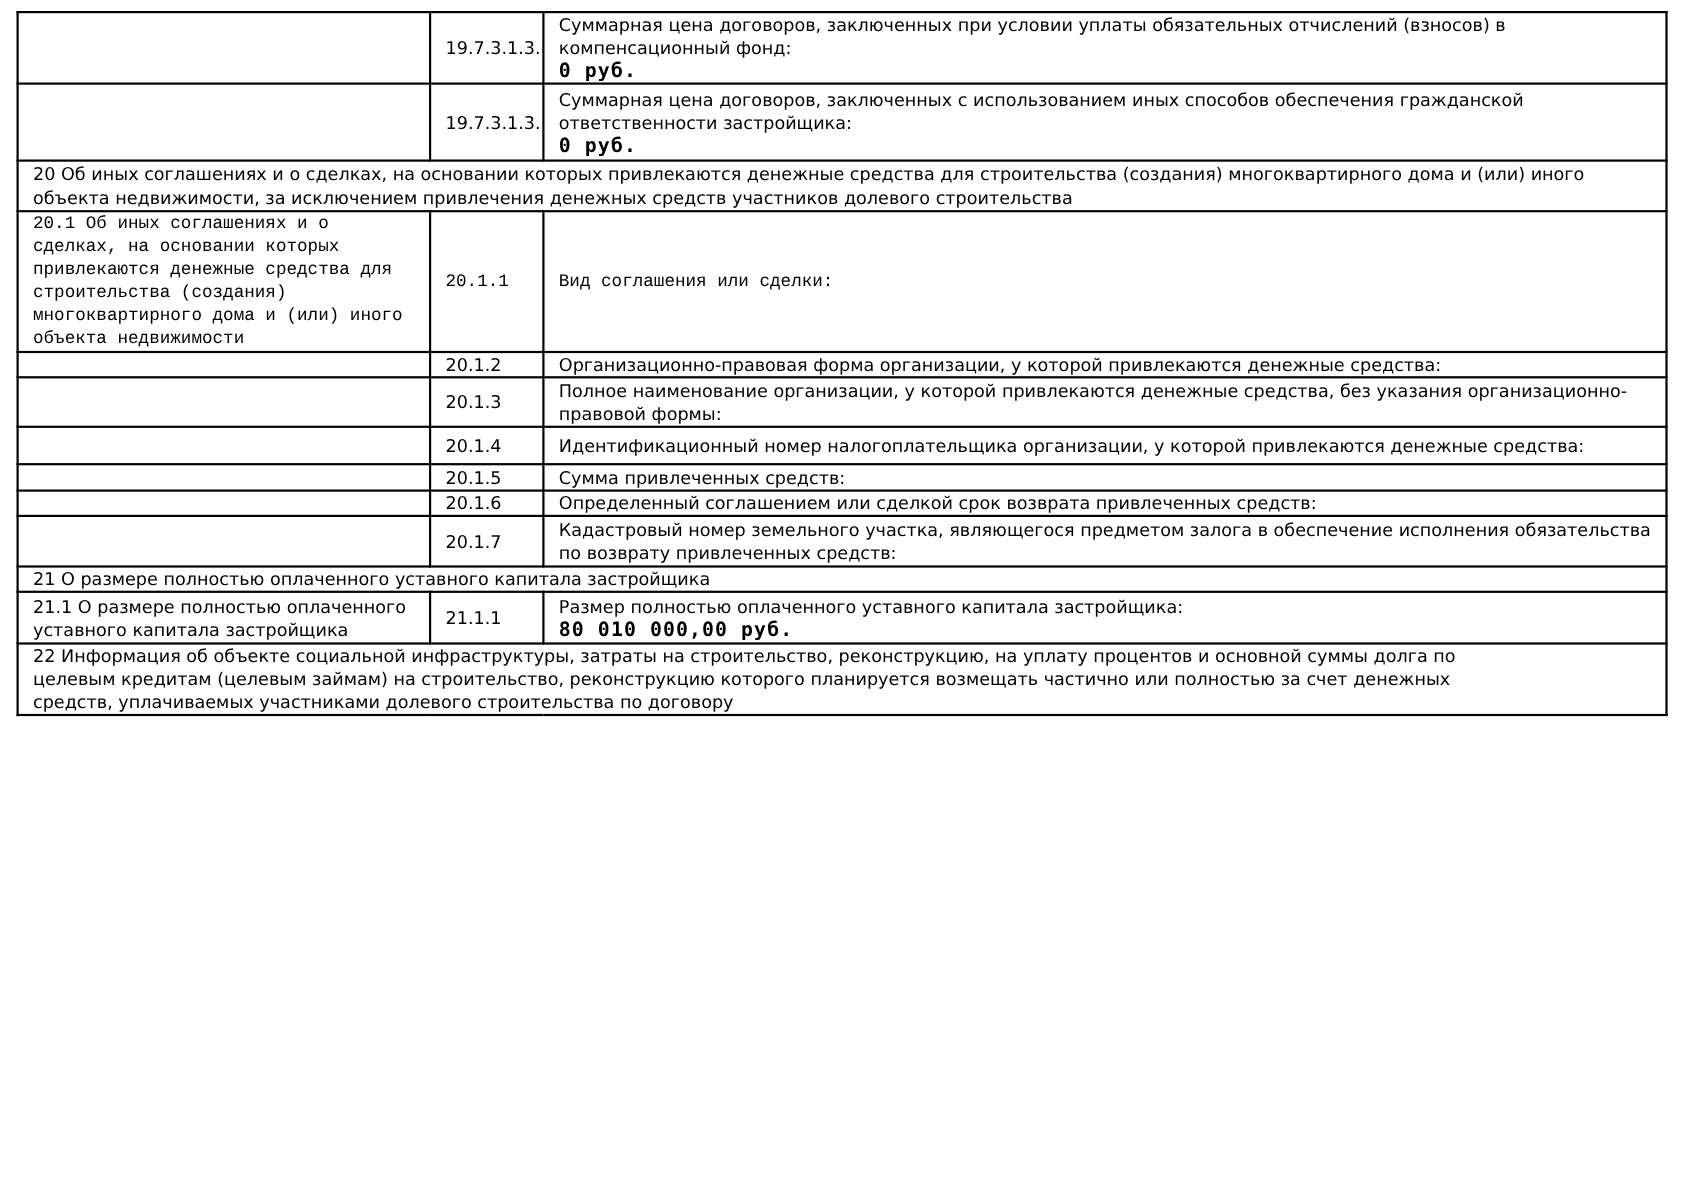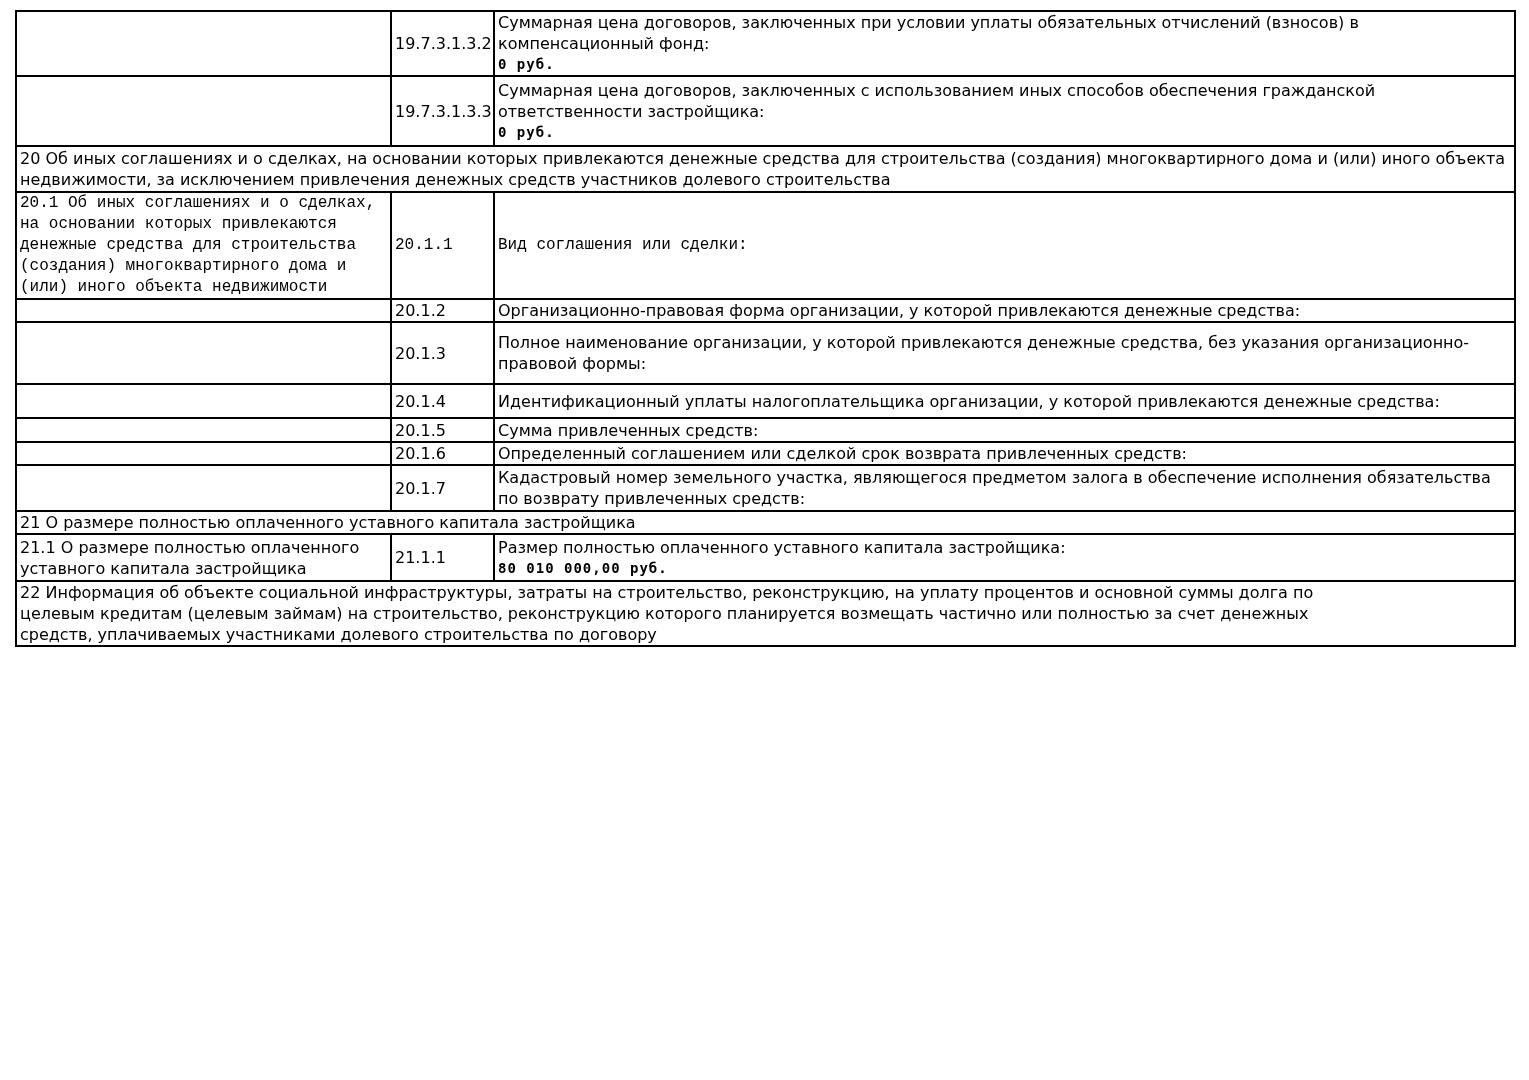--- a/index.html
+++ b/index.html
@@ -30,7 +30,7 @@
   table.decl td {
     border: 2px solid #000000;
     vertical-align: middle;
-    padding: 0 3px;
+    padding: 0 13px;
     overflow: hidden;
     word-wrap: break-word;
   }

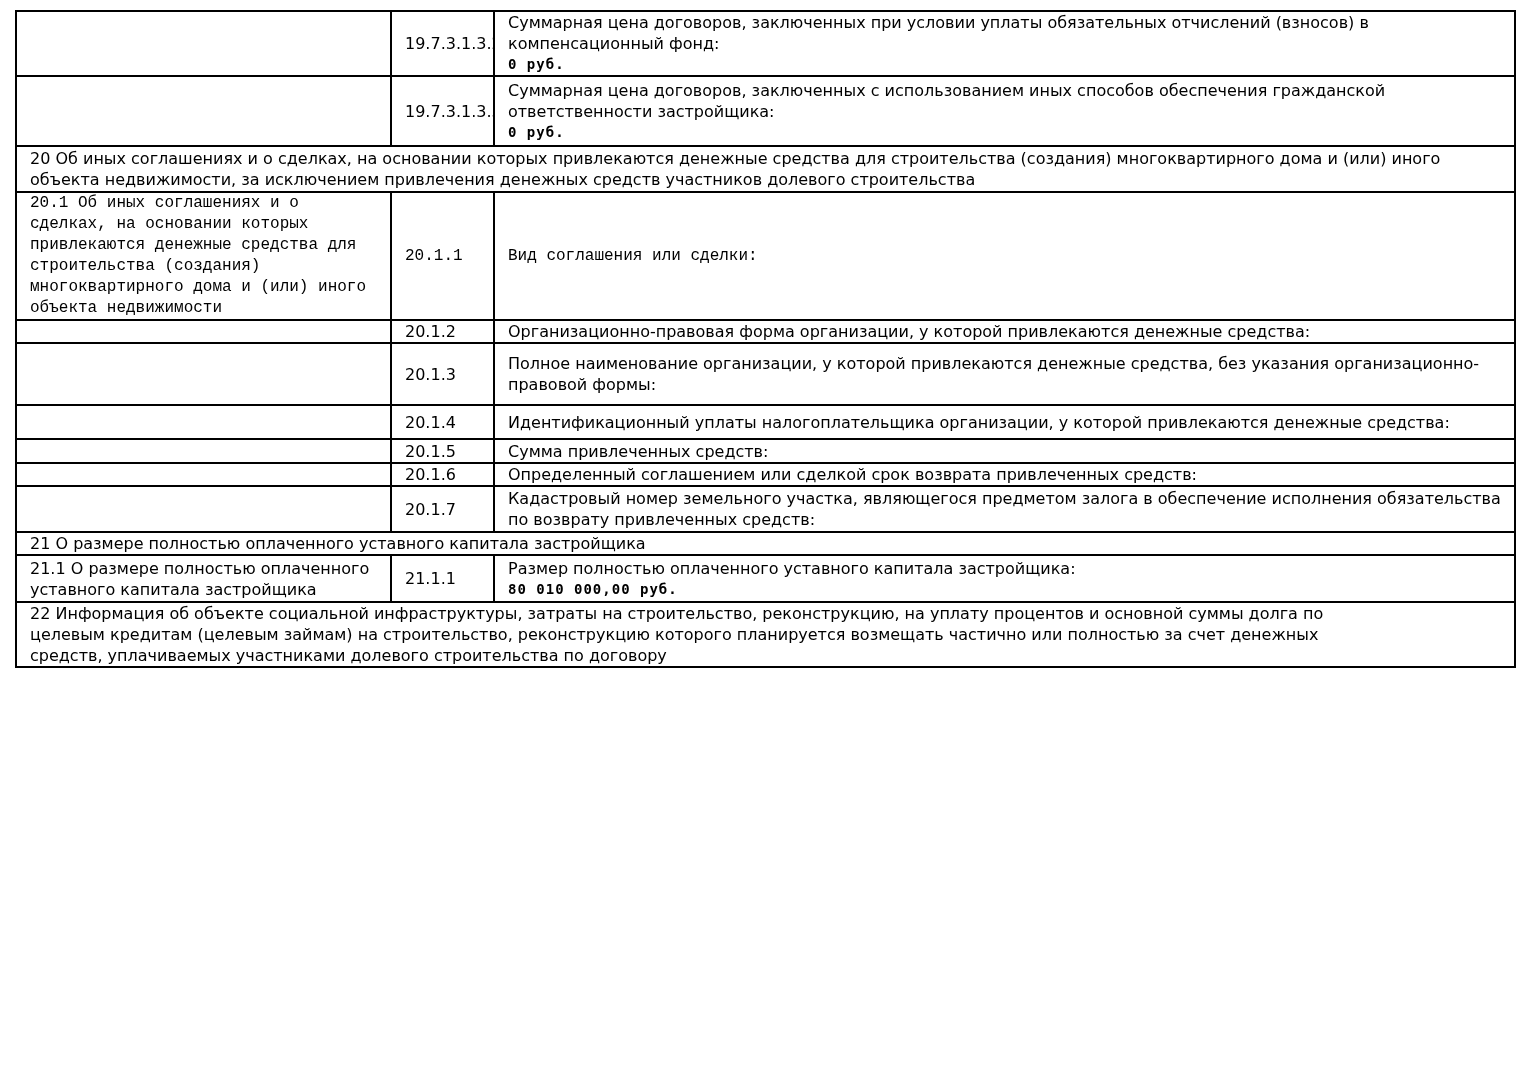--- a/index.html
+++ b/index.html
@@ -44,7 +44,7 @@
   .value {
     font-family: "DejaVu Sans Mono", monospace;
     font-weight: bold;
-    font-size: 14px;
+    font-size: 18px;
     line-height: 21px;
     letter-spacing: 1px;
   }

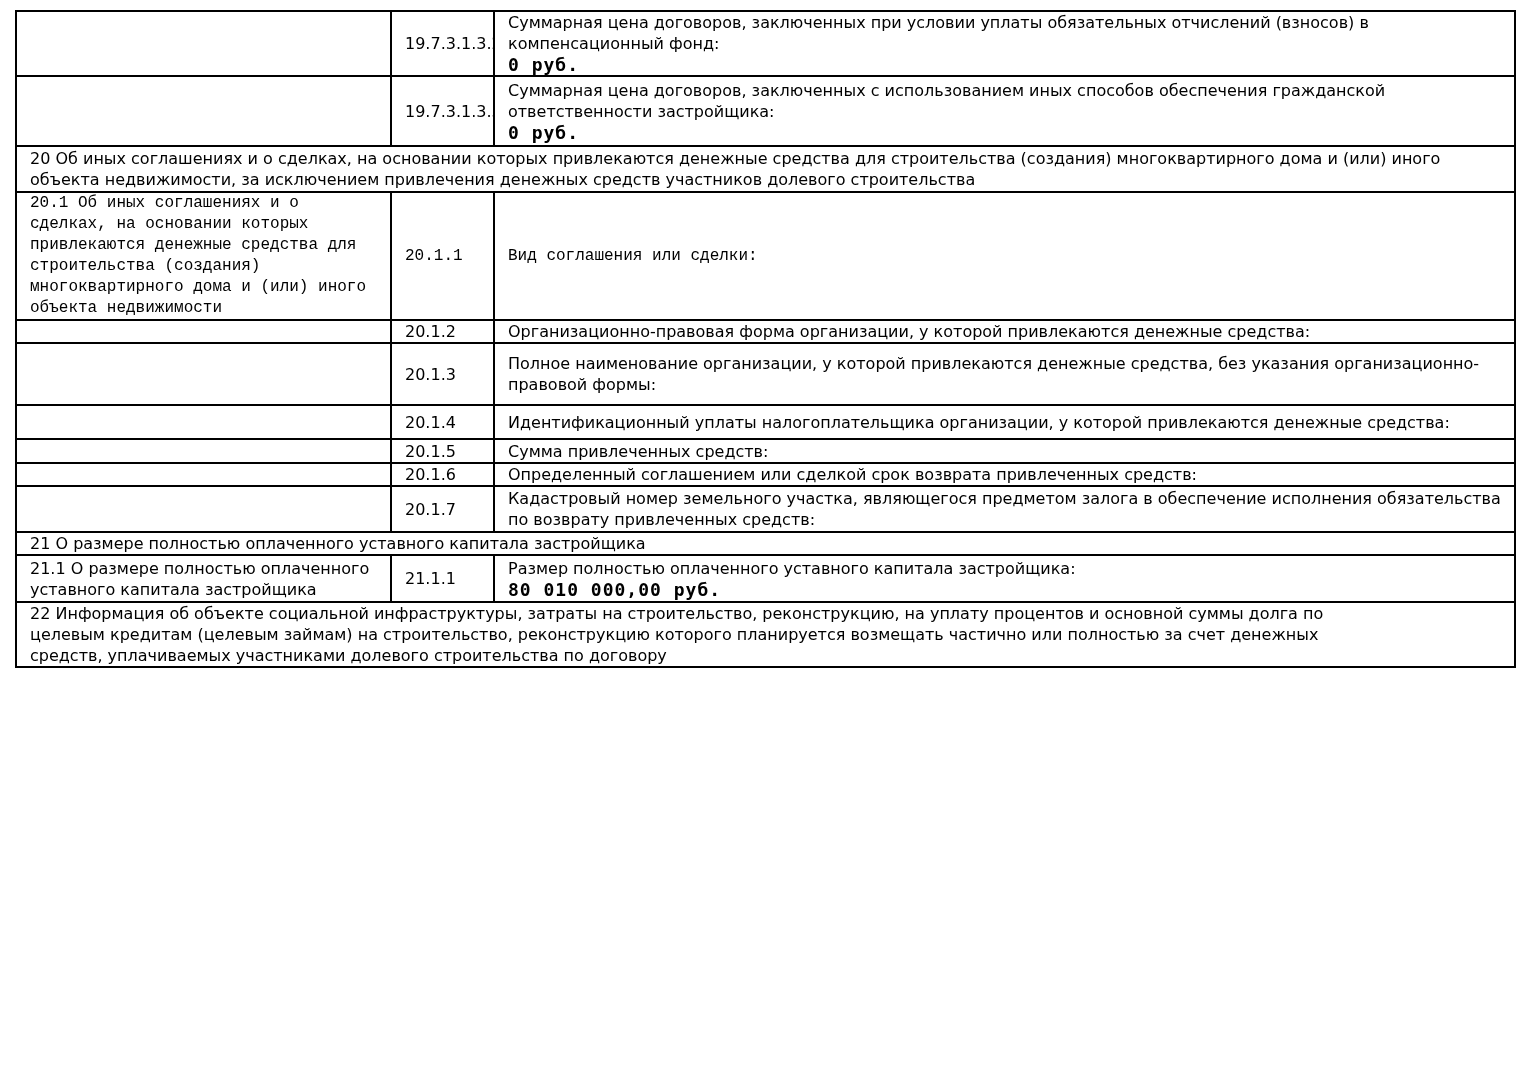--- a/index.html
+++ b/index.html
@@ -55,7 +55,7 @@
   table.decl tr:nth-child(3)  { height: 46px; }
   table.decl tr:nth-child(4)  { height: 105px; font-family: Liberation Mono, monospace; }
   table.decl tr:nth-child(5)  { height: 17px; }
-  table.decl tr:nth-child(6)  { height: 62px; }
+  table.decl tr:nth-child(6)  { height: 45px; }
   table.decl tr:nth-child(7)  { height: 34px; }
   table.decl tr:nth-child(8)  { height: 24px; }
   table.decl tr:nth-child(9)  { height: 23px; }

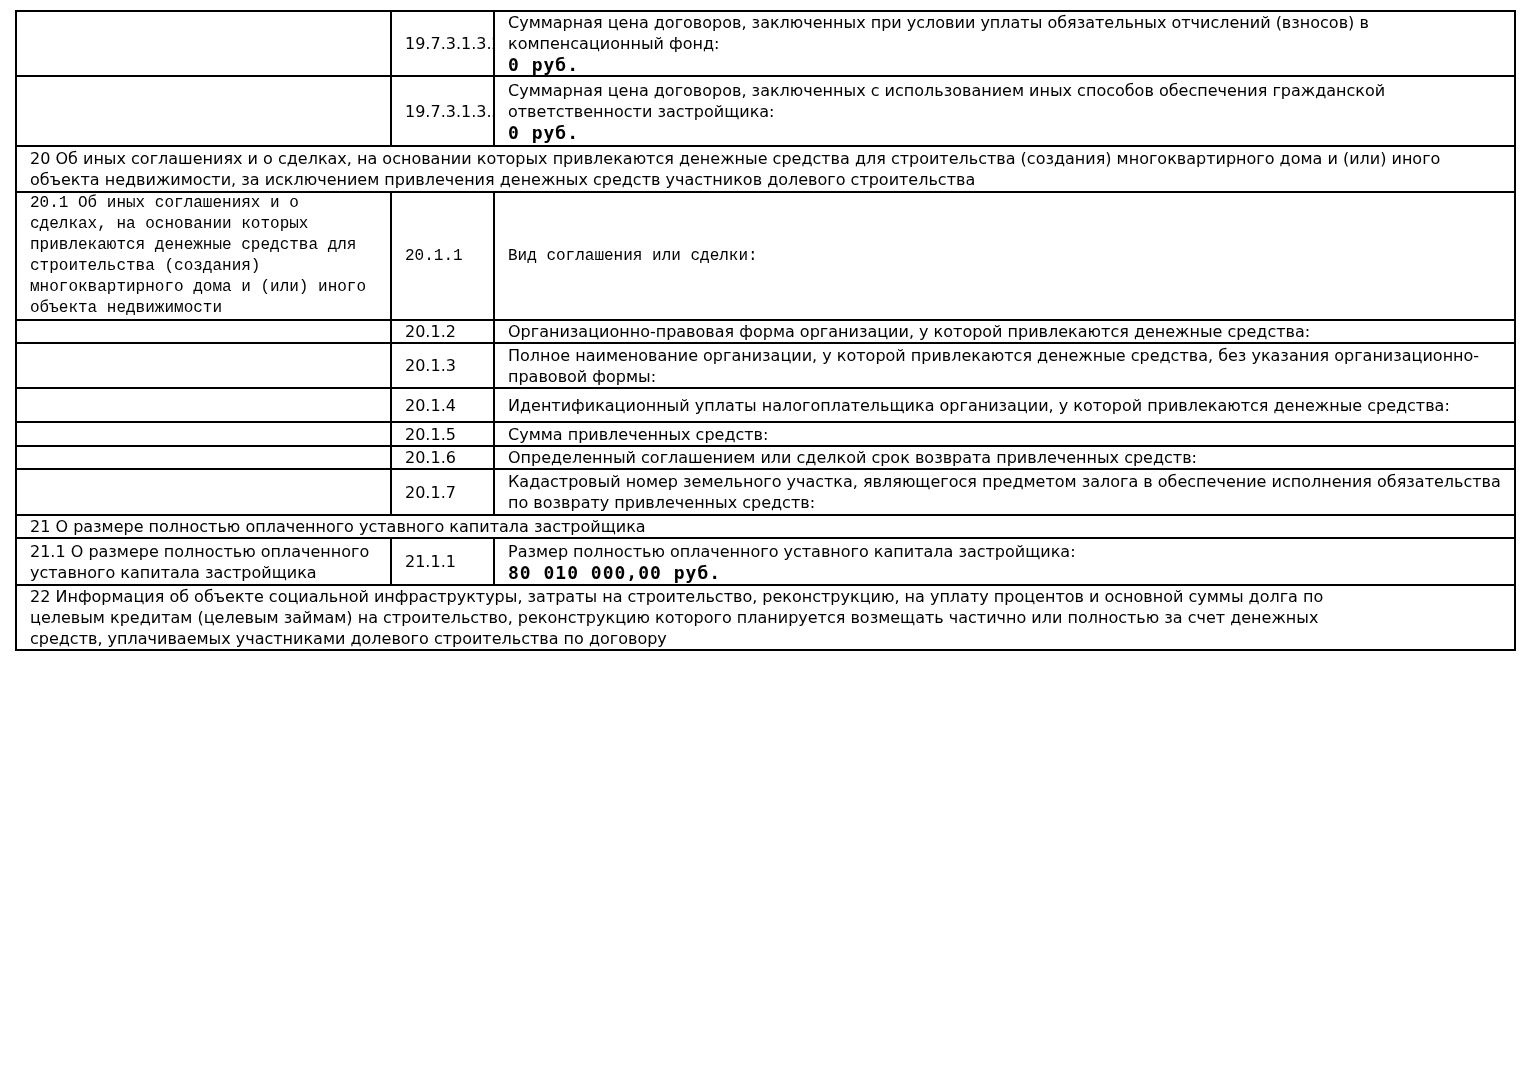--- a/index.html
+++ b/index.html
@@ -143,7 +143,7 @@
           </td>
         <td class="c-num">20.1.4</td>
         <td class="c-desc">
-          <div class="label">Идентификационный уплаты налогоплательщика организации, у которой привлекаются денежные средства:</div>
+          <div class="label">Идентификационный номер налогоплательщика организации, у которой привлекаются денежные средства:</div>
 
         </td>
       </tr>

